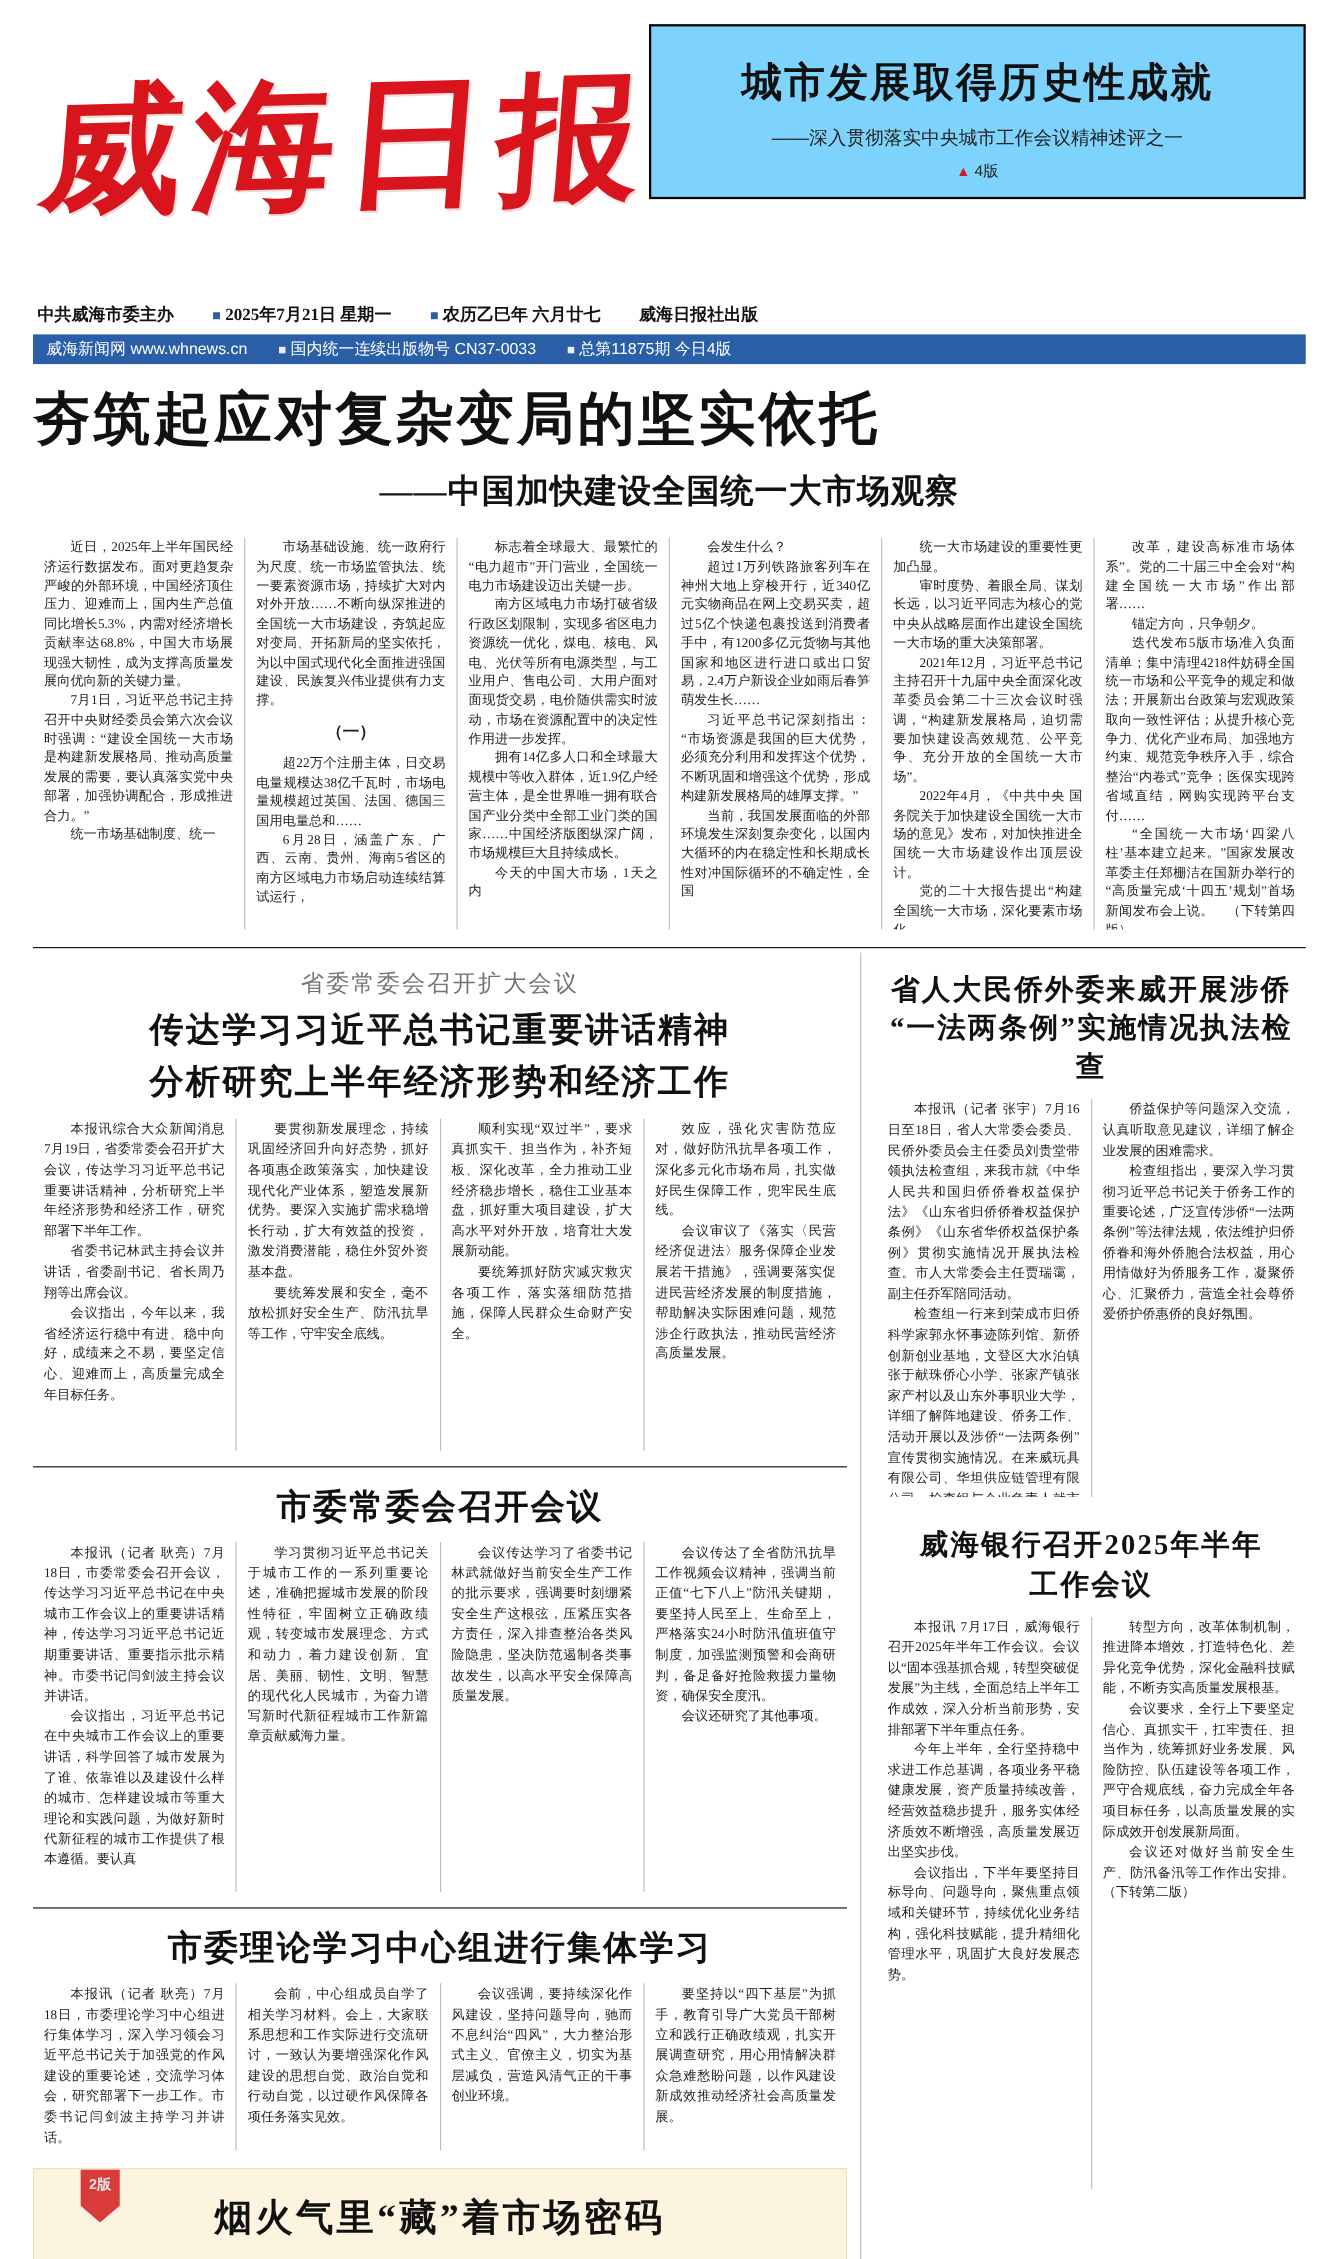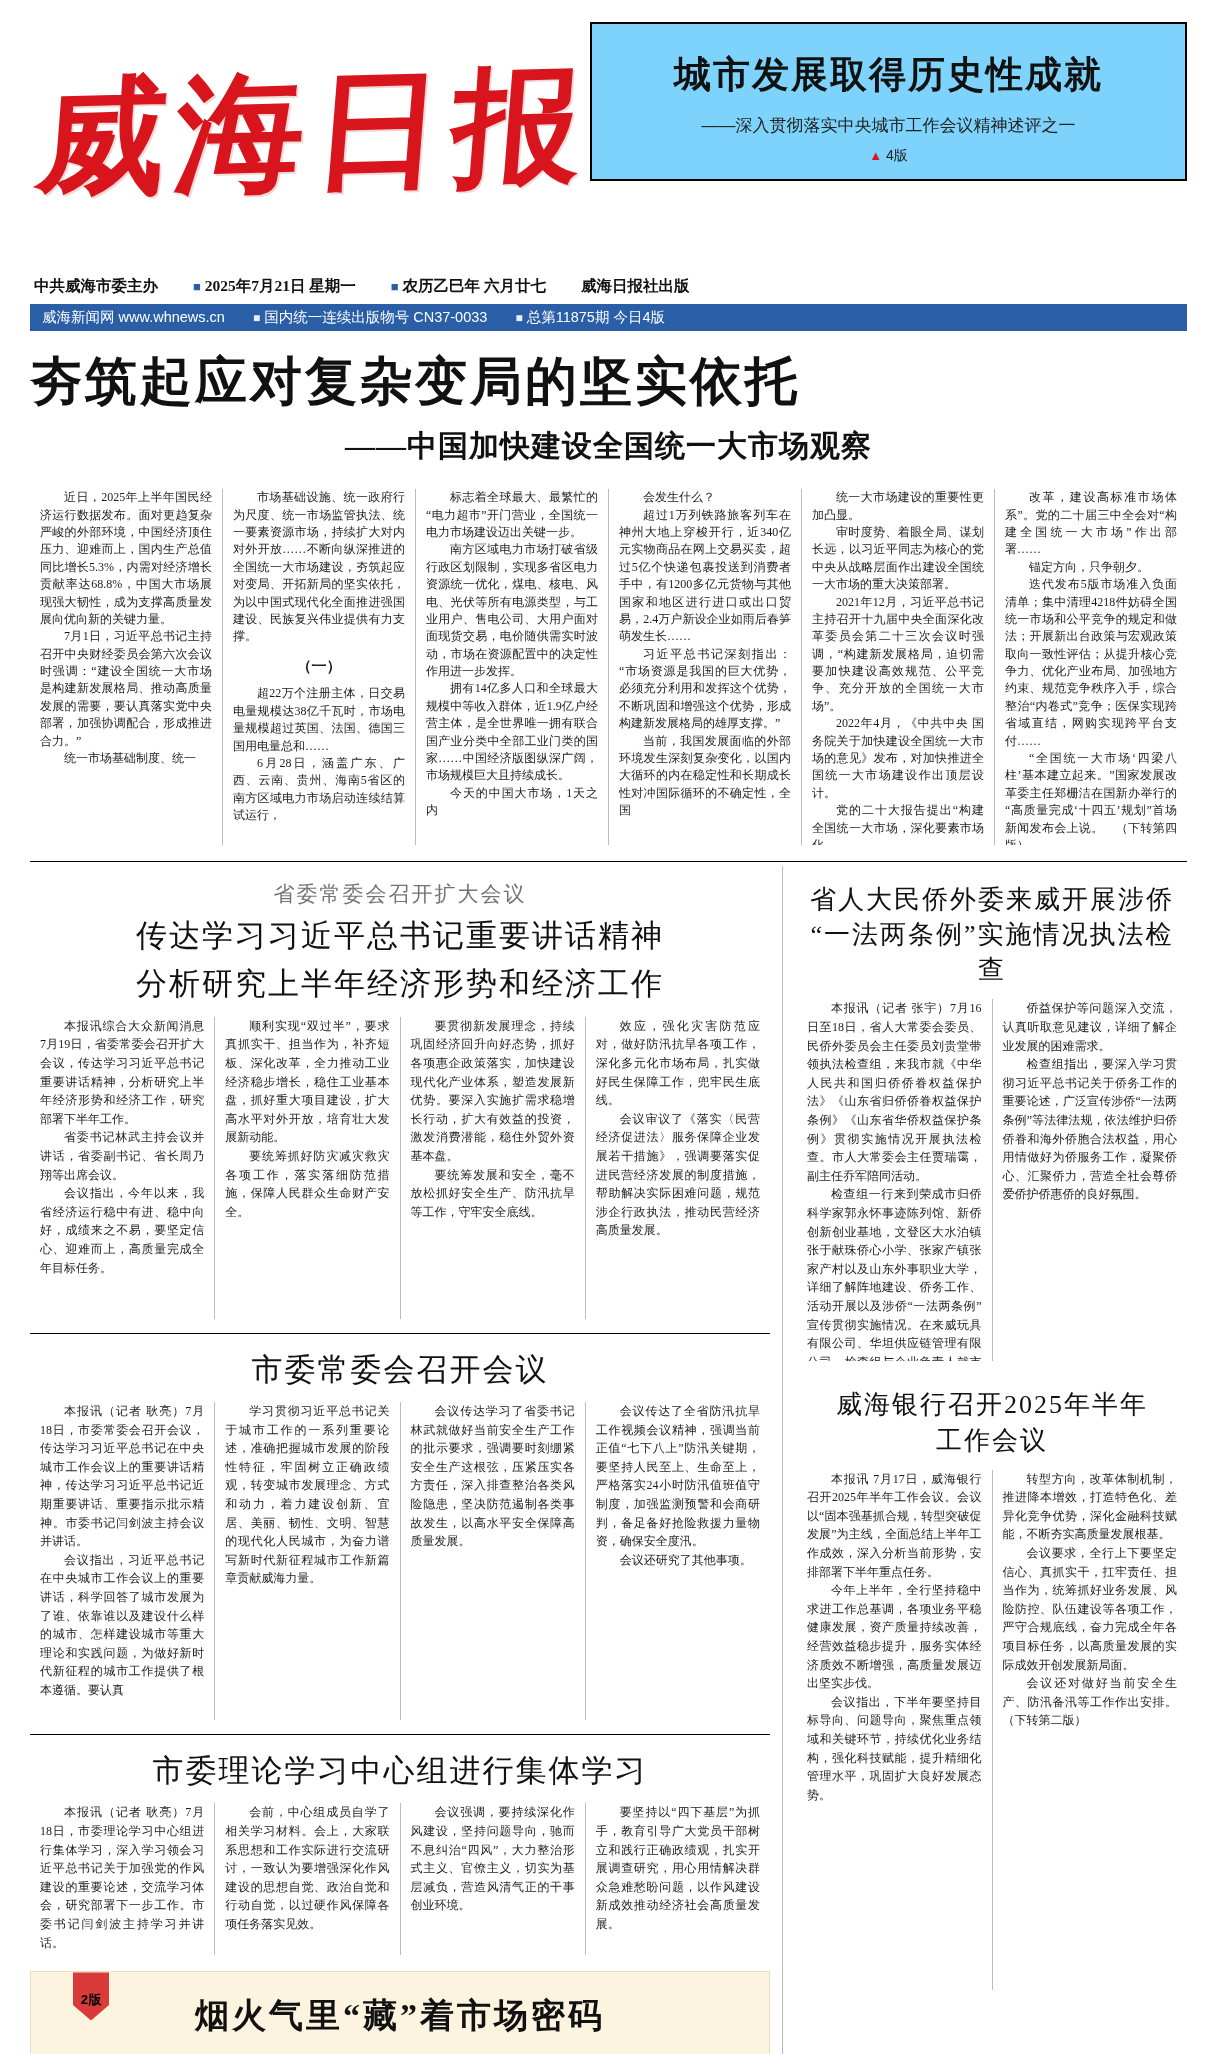--- a/index.html
+++ b/index.html
@@ -82,7 +82,7 @@
 
   .kicker{text-align:center;font-size:21px;color:#737373;margin-top:14px;letter-spacing:2px;}
   .sec-headline{
-    text-align:center;font-weight:400;color:var(--ink);letter-spacing:2px;line-height:1.3;
+    text-align:center;font-weight:700;color:var(--ink);letter-spacing:2px;line-height:1.3;
   }
   .sec-headline.l1{font-size:31px;margin-top:8px;}
   .sec-headline.single{font-size:31px;margin-top:16px;margin-bottom:6px;}

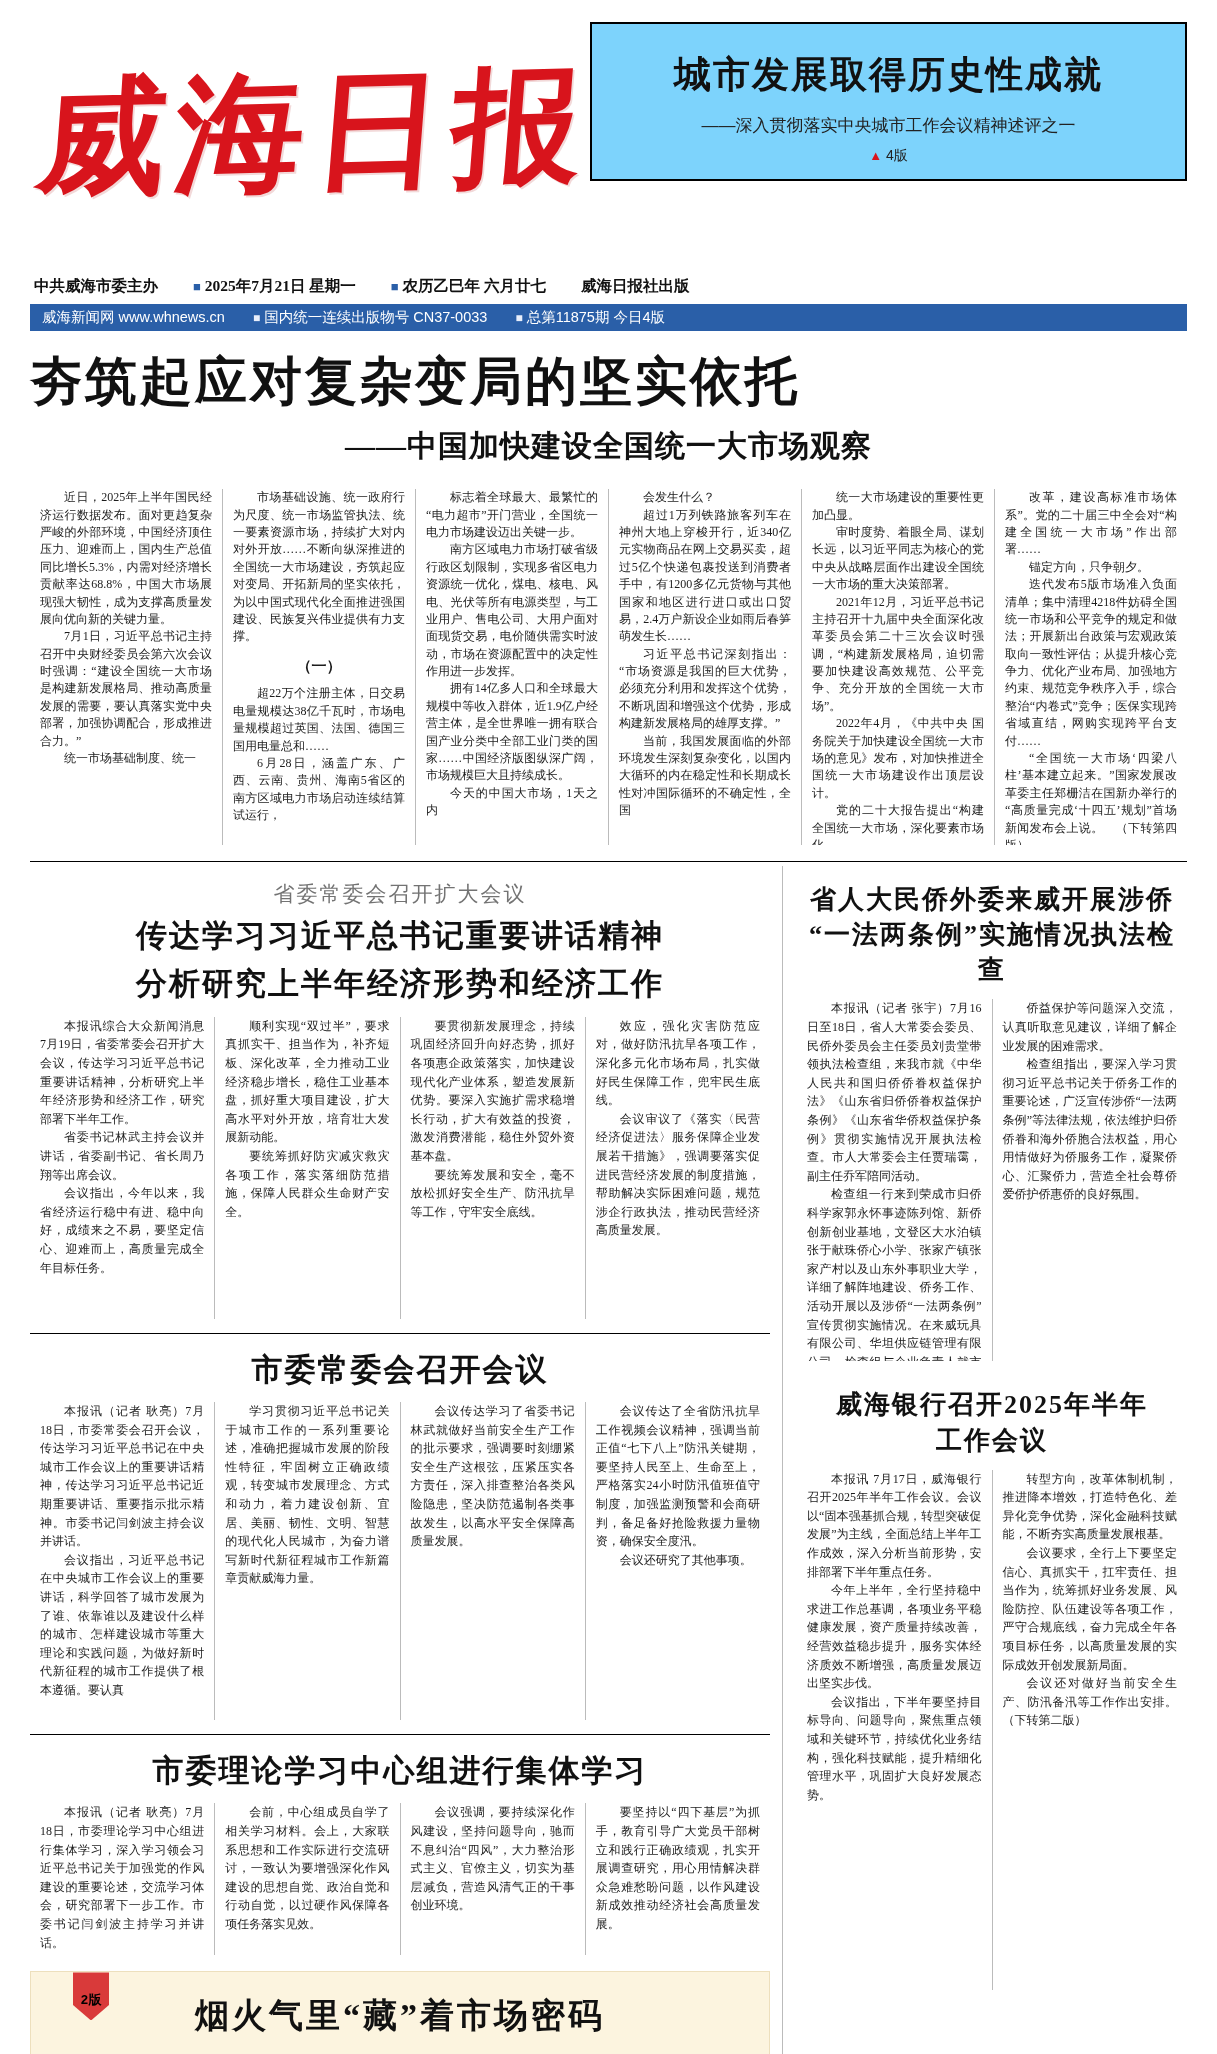--- a/index.html
+++ b/index.html
@@ -203,12 +203,12 @@
               <p class="para">会议指出，今年以来，我省经济运行稳中有进、稳中向好，成绩来之不易，要坚定信心、迎难而上，高质量完成全年目标任务。</p>
             </div>
           <div class="col">
+              <p class="para">要贯彻新发展理念，持续巩固经济回升向好态势，抓好各项惠企政策落实，加快建设现代化产业体系，塑造发展新优势。要深入实施扩需求稳增长行动，扩大有效益的投资，激发消费潜能，稳住外贸外资基本盘。</p>
+              <p class="para">要统筹发展和安全，毫不放松抓好安全生产、防汛抗旱等工作，守牢安全底线。</p>
+            </div>
+          <div class="col">
               <p class="para">顺利实现“双过半”，要求真抓实干、担当作为，补齐短板、深化改革，全力推动工业经济稳步增长，稳住工业基本盘，抓好重大项目建设，扩大高水平对外开放，培育壮大发展新动能。</p>
               <p class="para">要统筹抓好防灾减灾救灾各项工作，落实落细防范措施，保障人民群众生命财产安全。</p>
-            </div>
-          <div class="col">
-              <p class="para">要贯彻新发展理念，持续巩固经济回升向好态势，抓好各项惠企政策落实，加快建设现代化产业体系，塑造发展新优势。要深入实施扩需求稳增长行动，扩大有效益的投资，激发消费潜能，稳住外贸外资基本盘。</p>
-              <p class="para">要统筹发展和安全，毫不放松抓好安全生产、防汛抗旱等工作，守牢安全底线。</p>
             </div>
           <div class="col">
               <p class="para">效应，强化灾害防范应对，做好防汛抗旱各项工作，深化多元化市场布局，扎实做好民生保障工作，兜牢民生底线。</p>

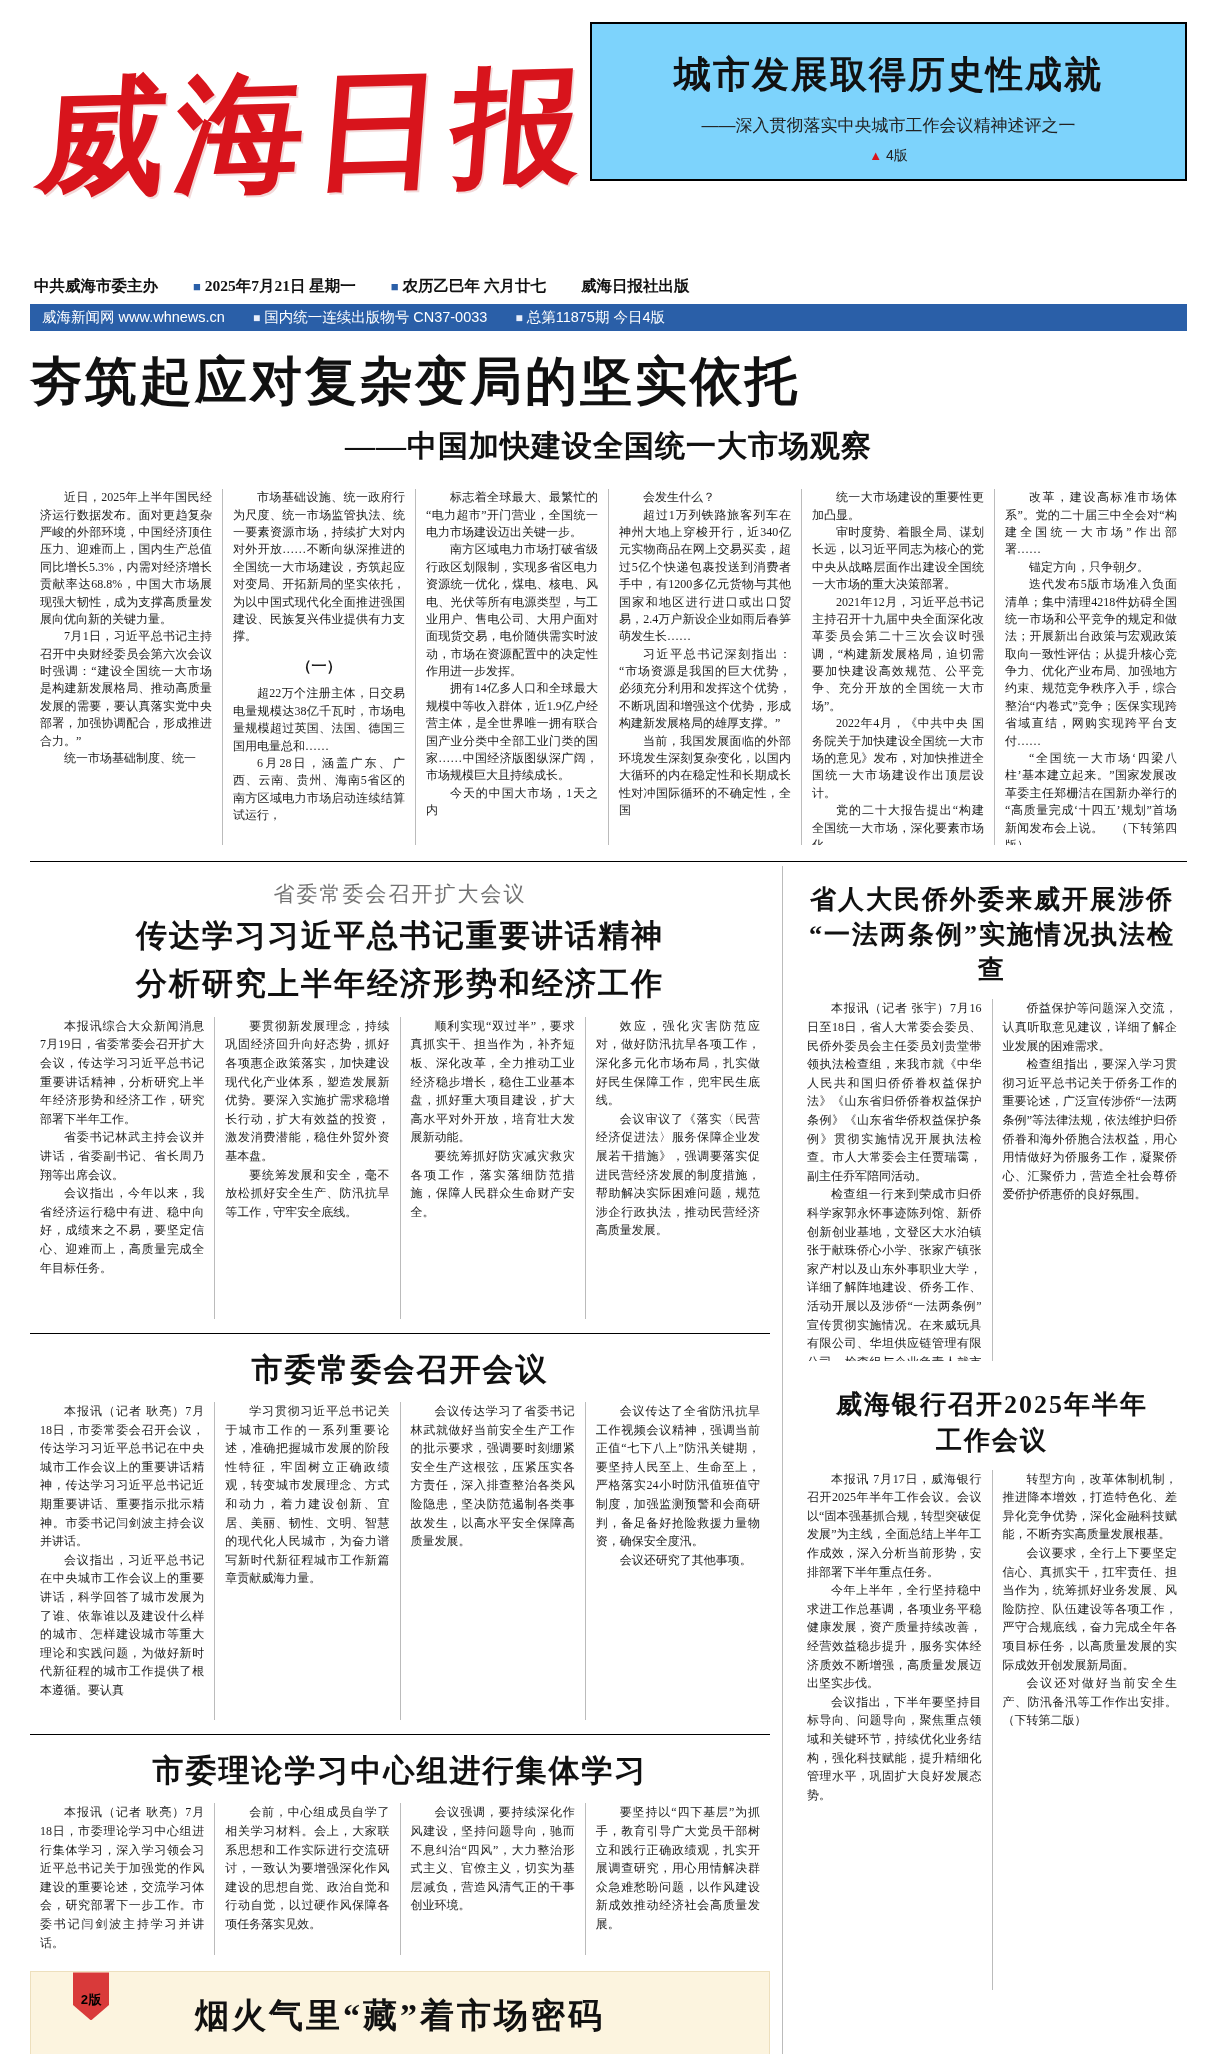--- a/index.html
+++ b/index.html
@@ -109,8 +109,8 @@
     position:absolute;left:42px;top:0;width:36px;height:48px;
     background:var(--ribbon-red);
     clip-path:polygon(0 0,100% 0,100% 68%,50% 100%,0 68%);
-    color:#000000;font-size:13px;font-weight:bold;text-align:center;
-    padding-top:19px;font-family:Liberation Mono, monospace;
+    color:#e5e5e5;font-size:13px;font-weight:bold;text-align:center;
+    padding-top:5px;font-family:Liberation Sans, sans-serif;
   }
 </style>
 </head>

